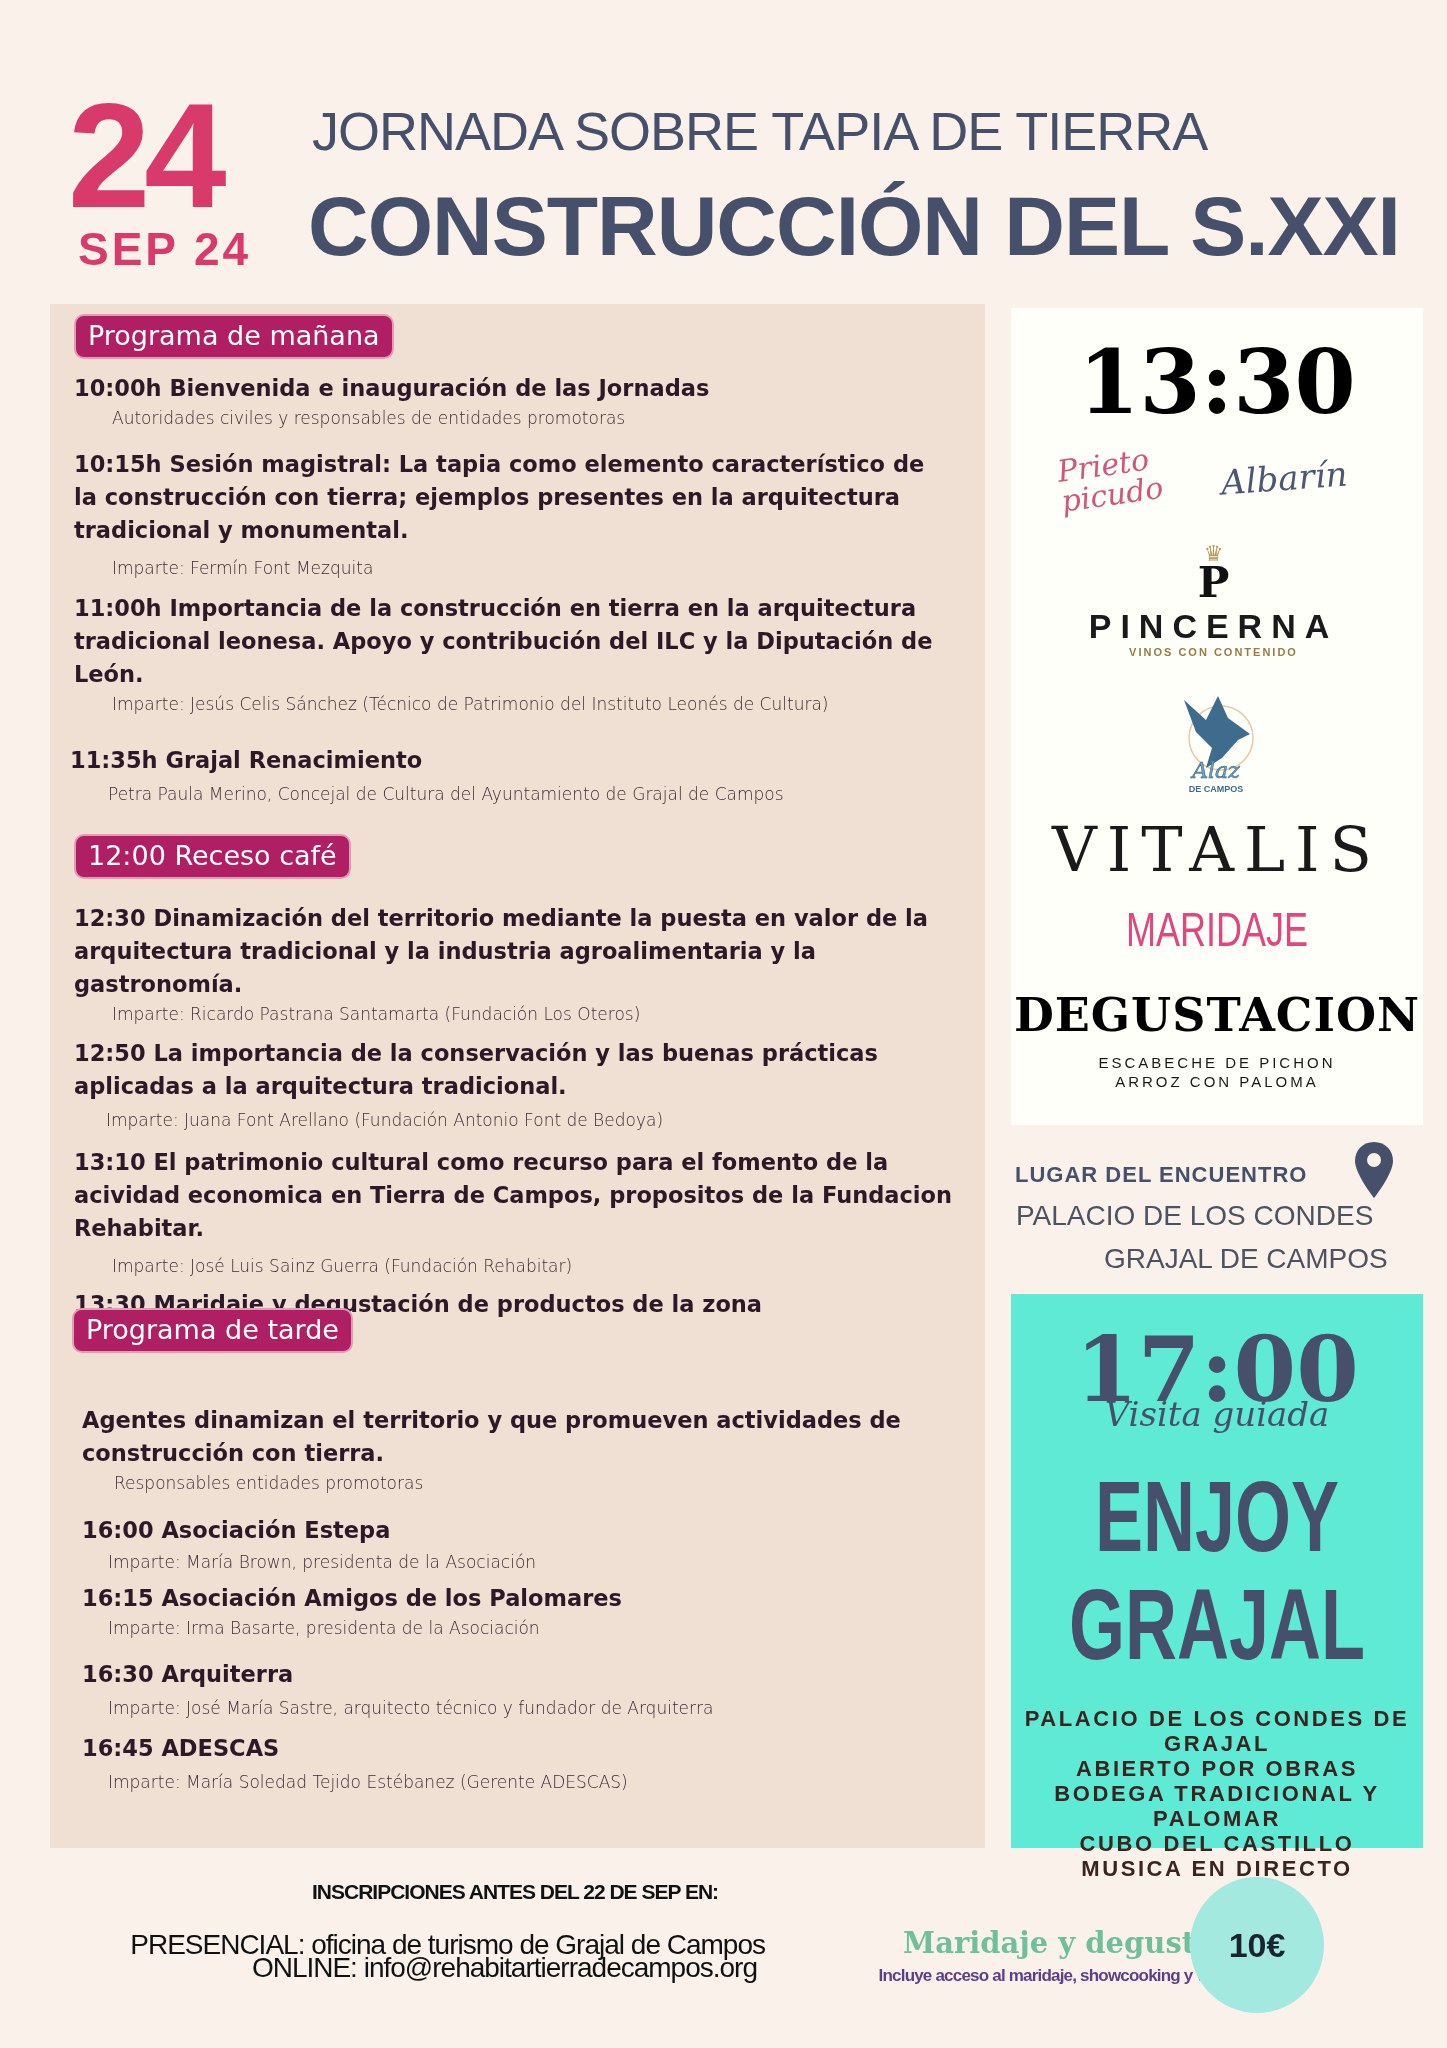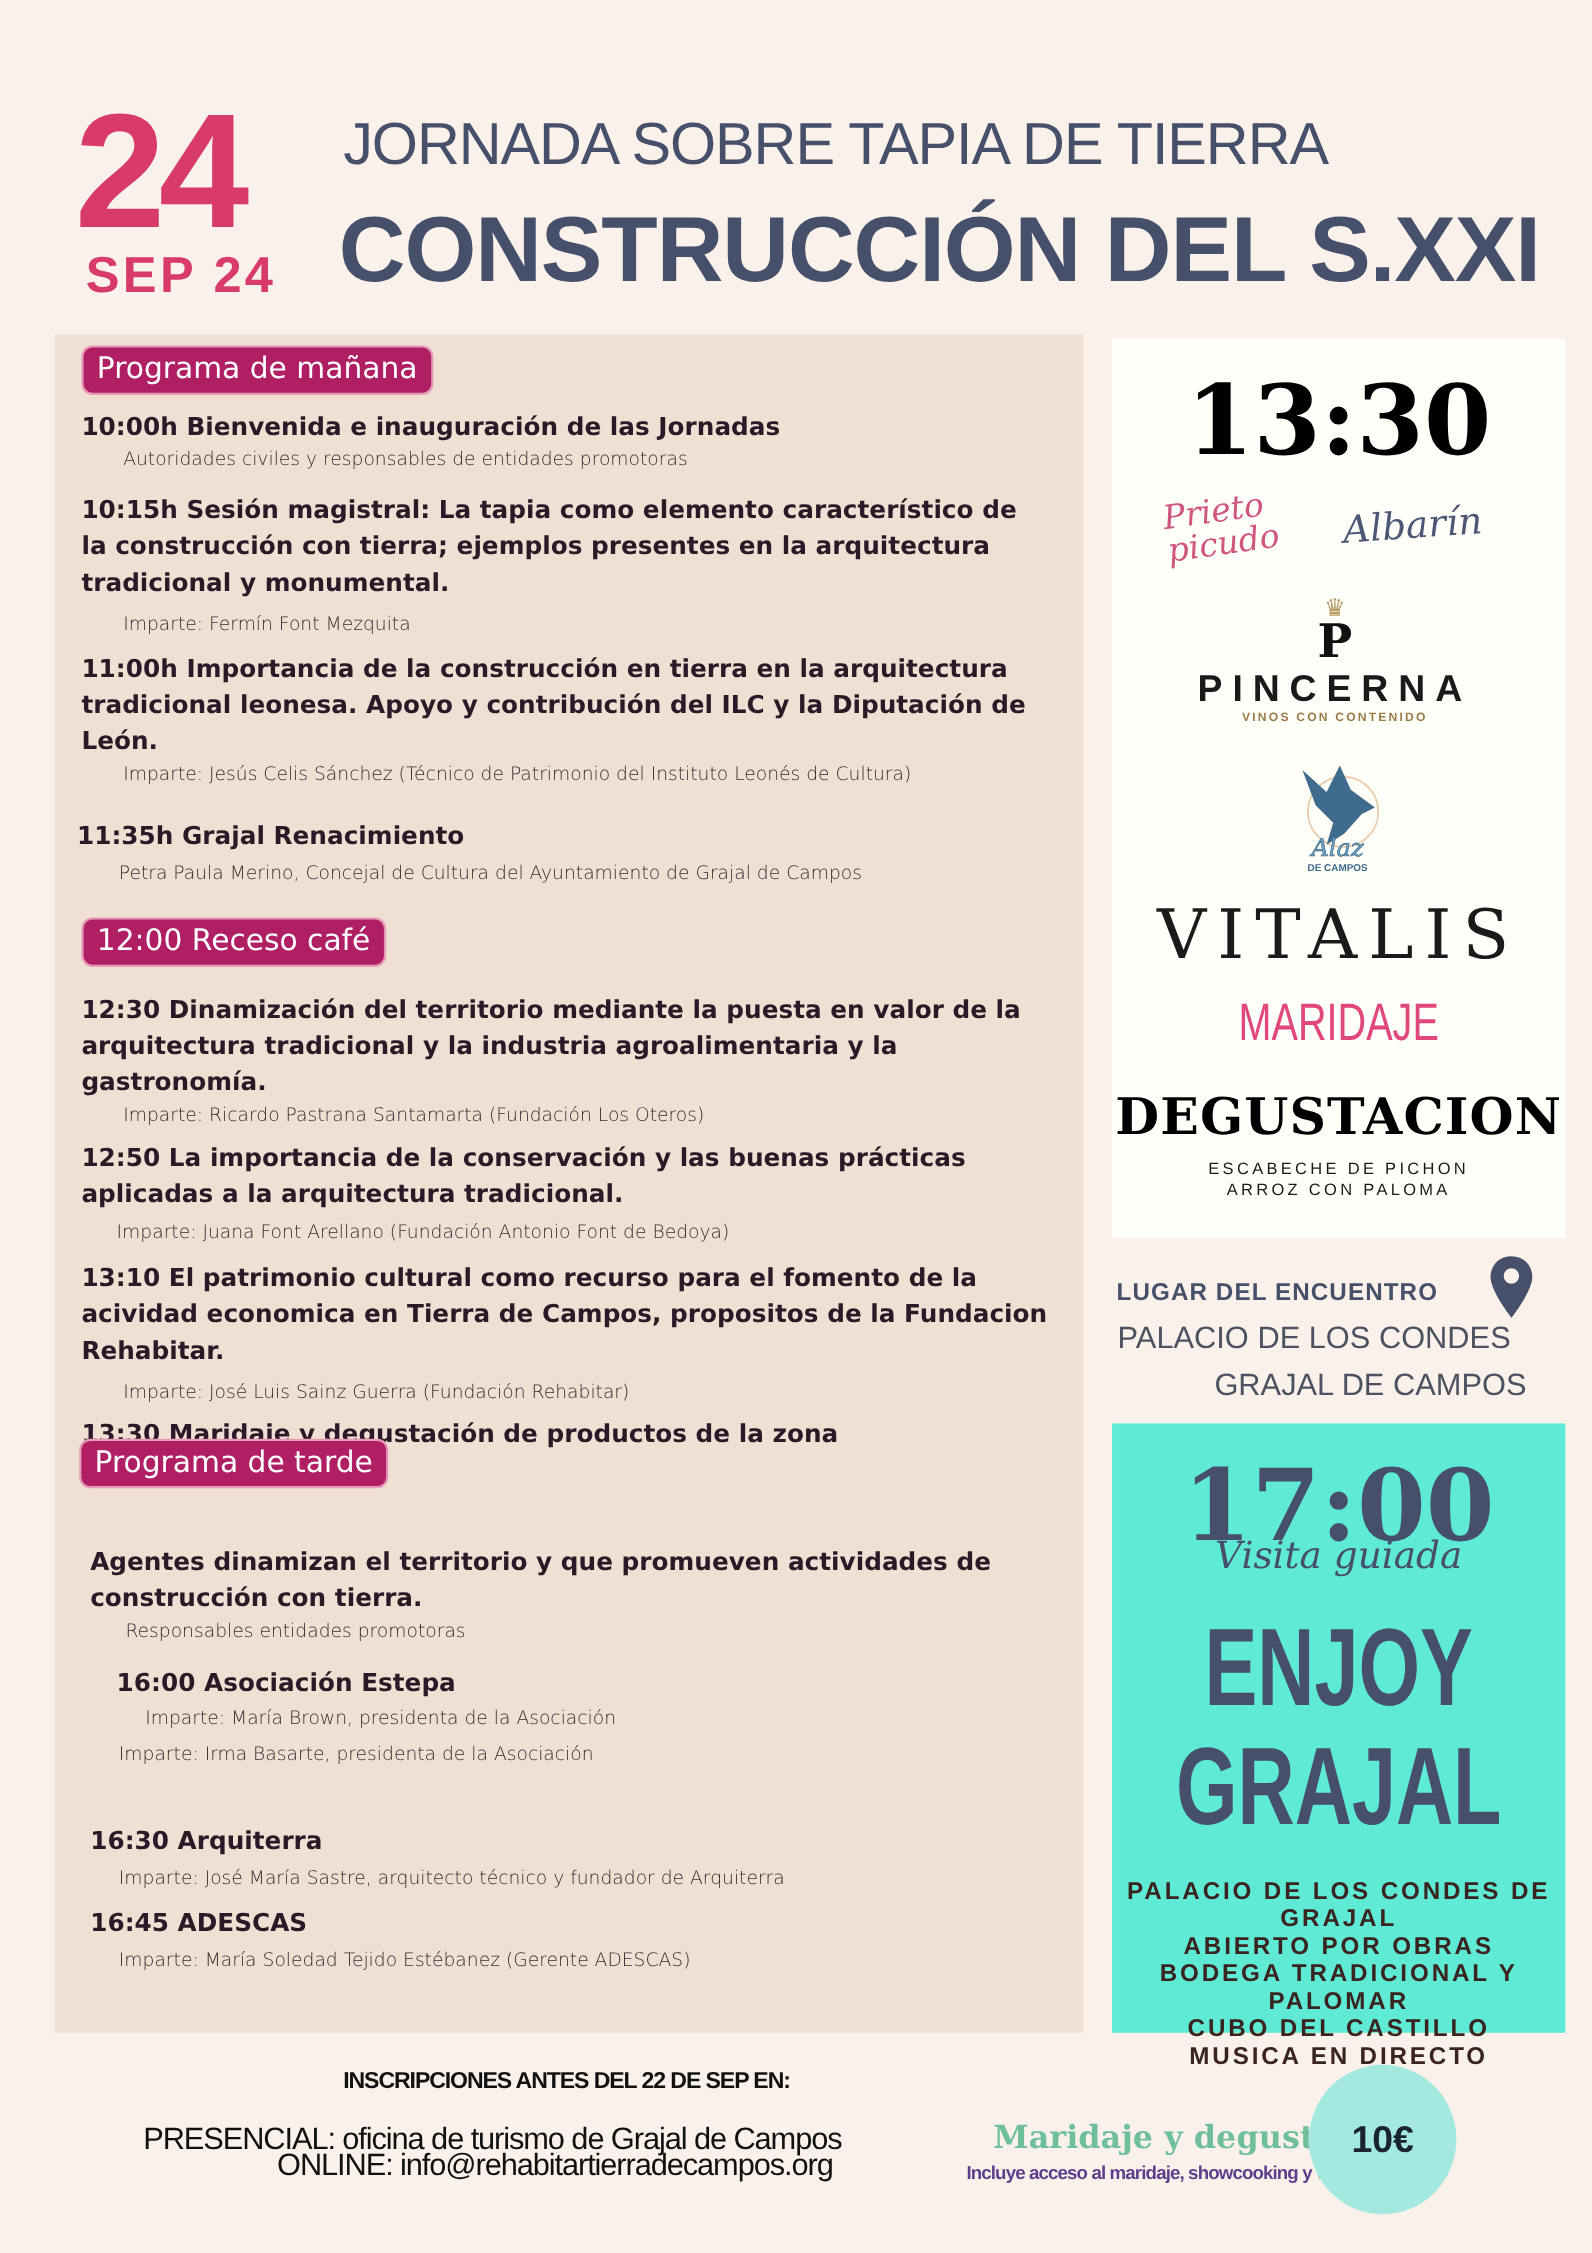--- a/index.html
+++ b/index.html
@@ -227,7 +227,7 @@
     <div class="item-title">Agentes dinamizan el territorio y que promueven actividades de construcción con tierra.</div>
     <div class="item-sub" style="padding-left:32px;">Responsables entidades promotoras</div>
   </div>
-  <div class="item" style="top:1210px; left:32px;margin-left:24px;">
+  <div class="item" style="top:1210px; left:32px;">
     <div class="item-title">16:00 Asociación Estepa</div>
     <div class="item-sub" style="padding-left:26px; margin-top:2px;">Imparte: María Brown, presidenta de la Asociación</div>
   </div>

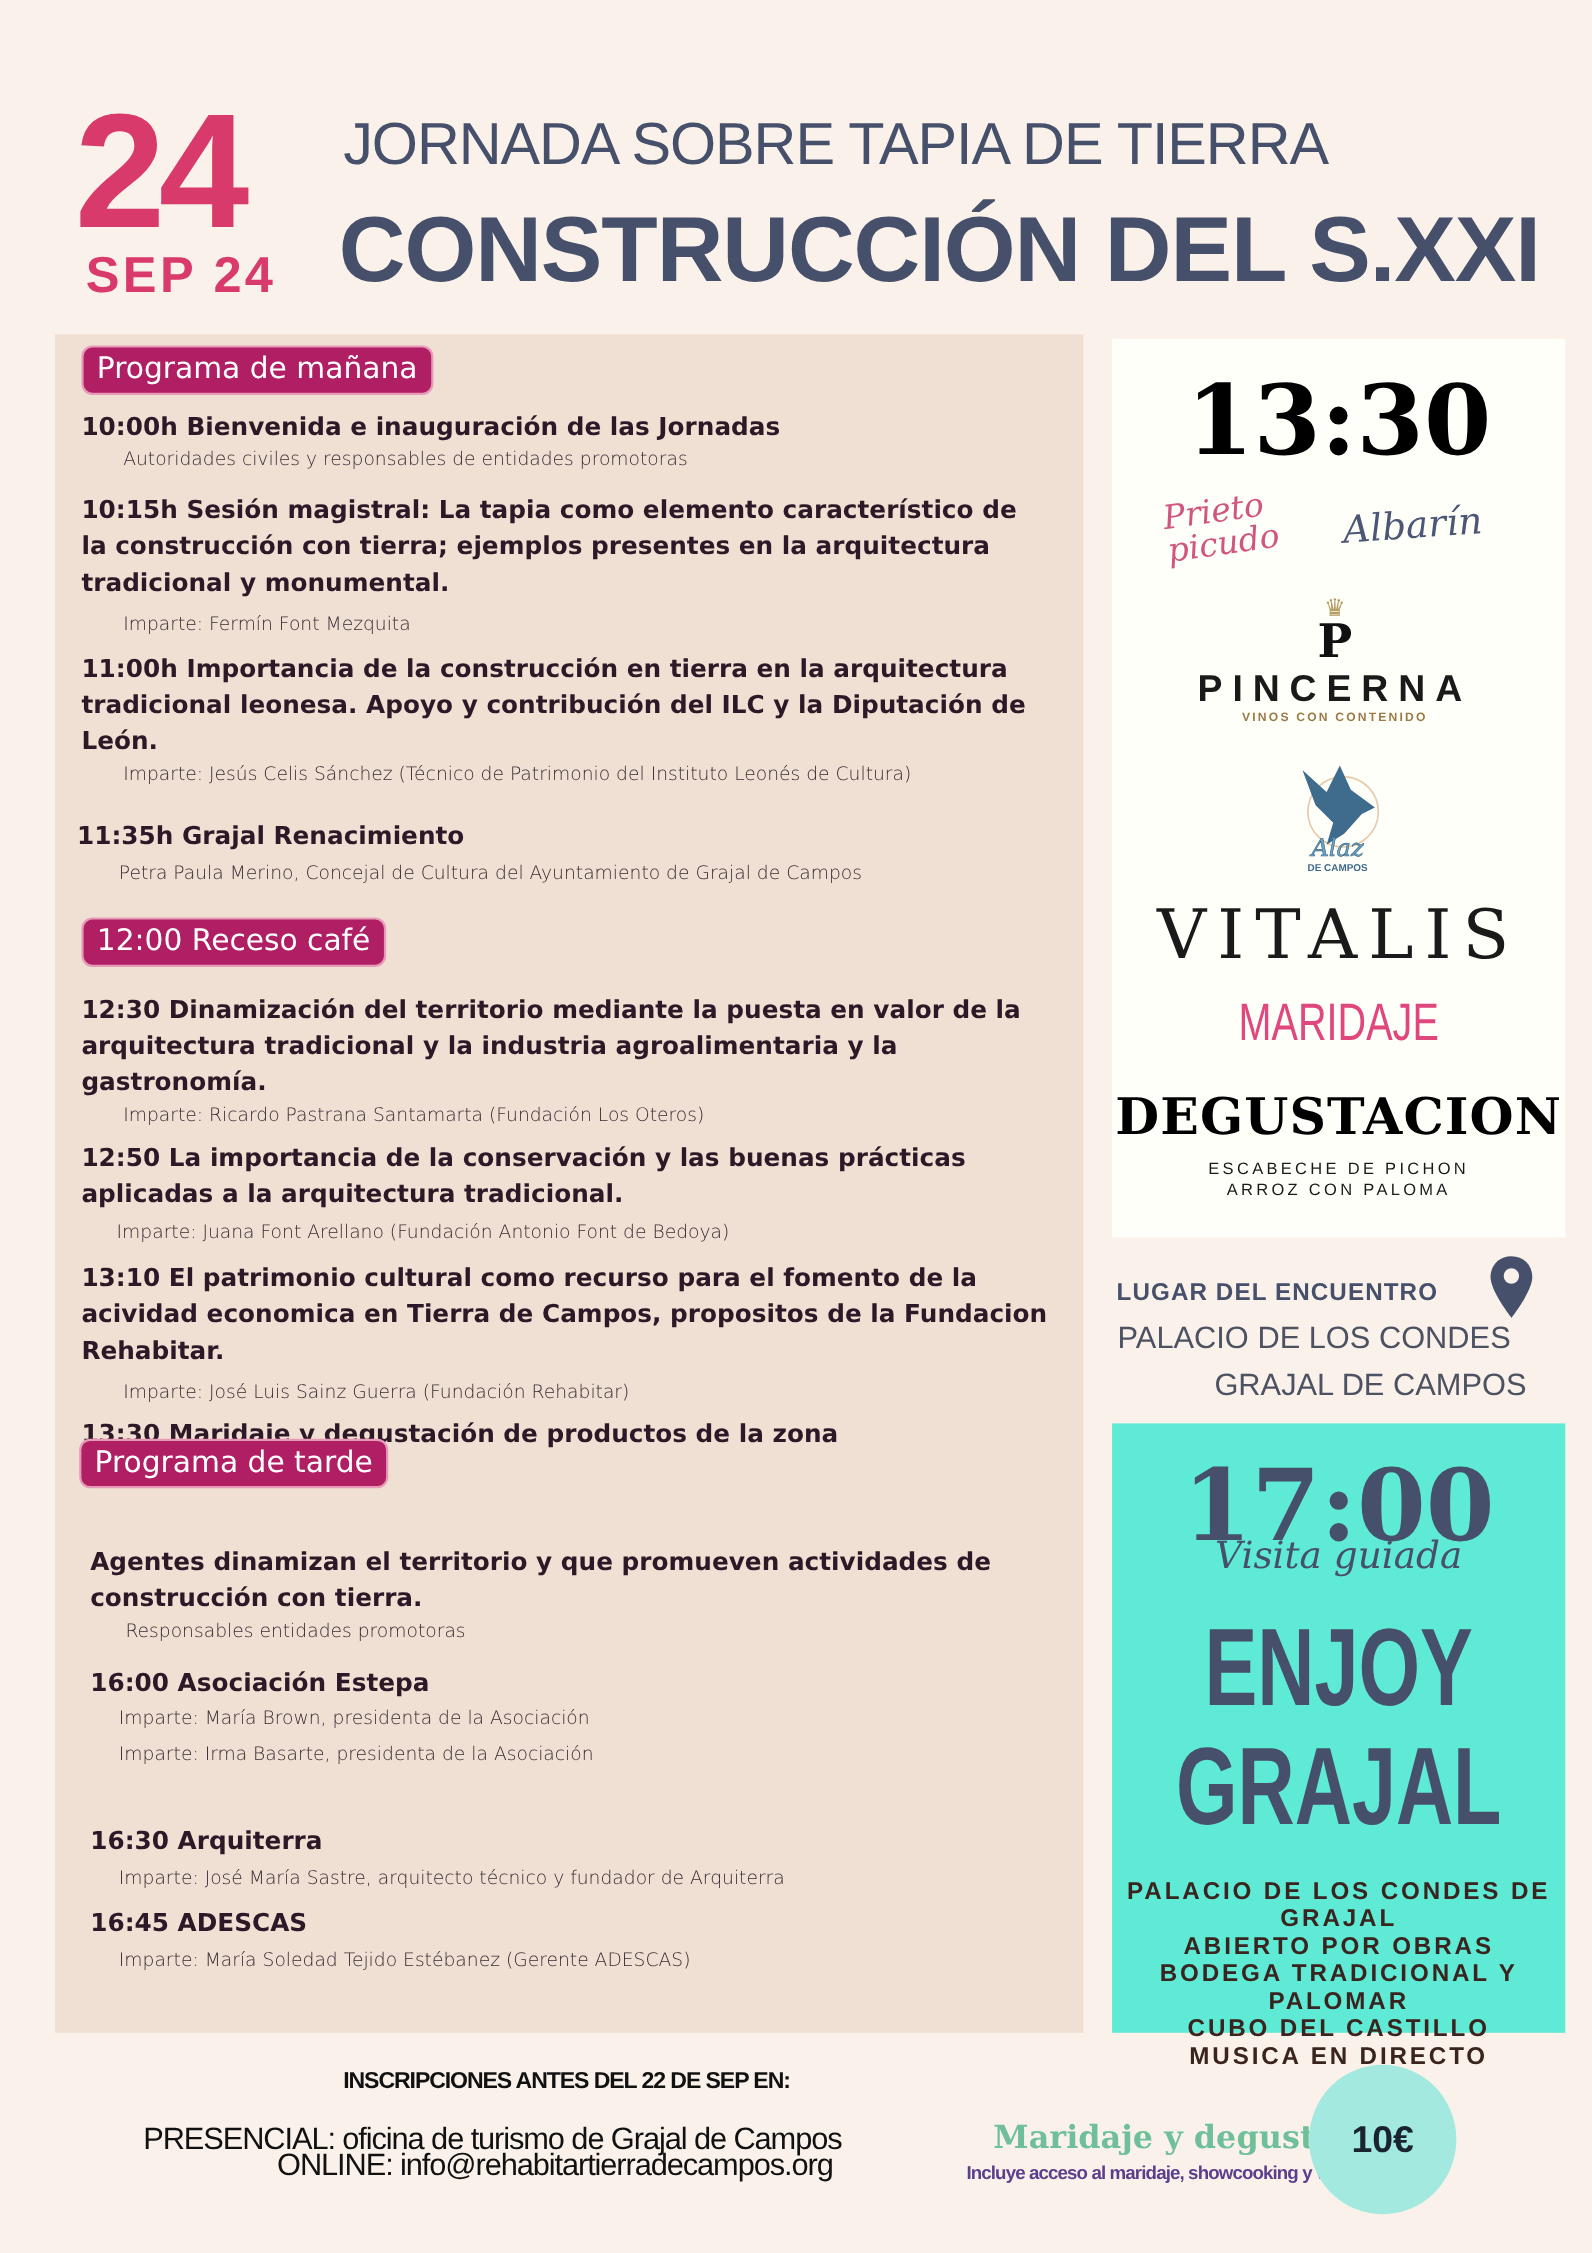--- a/index.html
+++ b/index.html
@@ -232,6 +232,7 @@
     <div class="item-sub" style="padding-left:26px; margin-top:2px;">Imparte: María Brown, presidenta de la Asociación</div>
   </div>
   <div class="item" style="top:1278px; left:32px;">
+    <div class="item-title">16:15 Asociación Amigos de los Palomares</div>
     <div class="item-sub" style="padding-left:26px;">Imparte: Irma Basarte, presidenta de la Asociación</div>
   </div>
   <div class="item" style="top:1354px; left:32px;">

